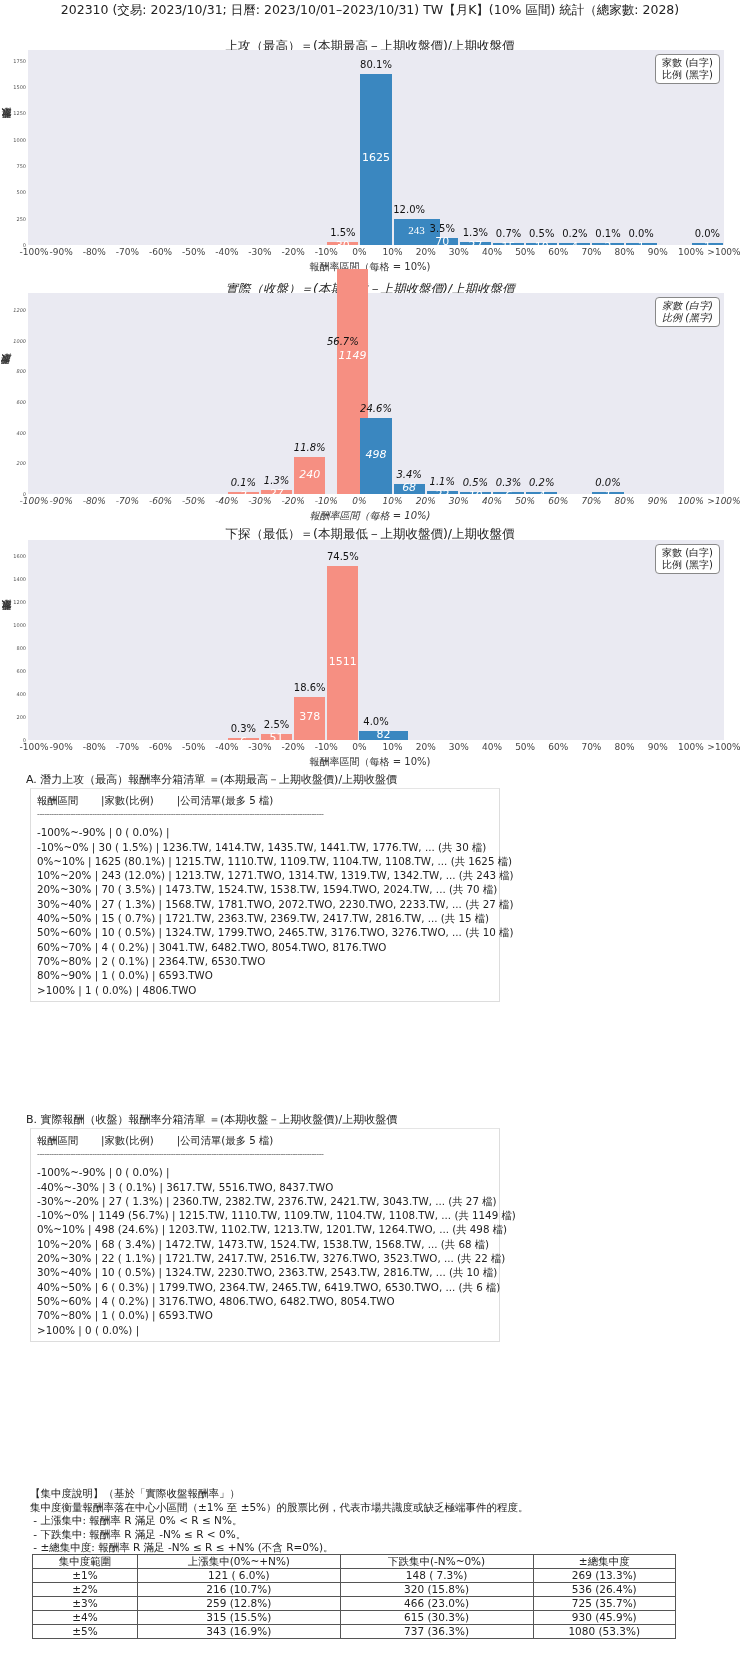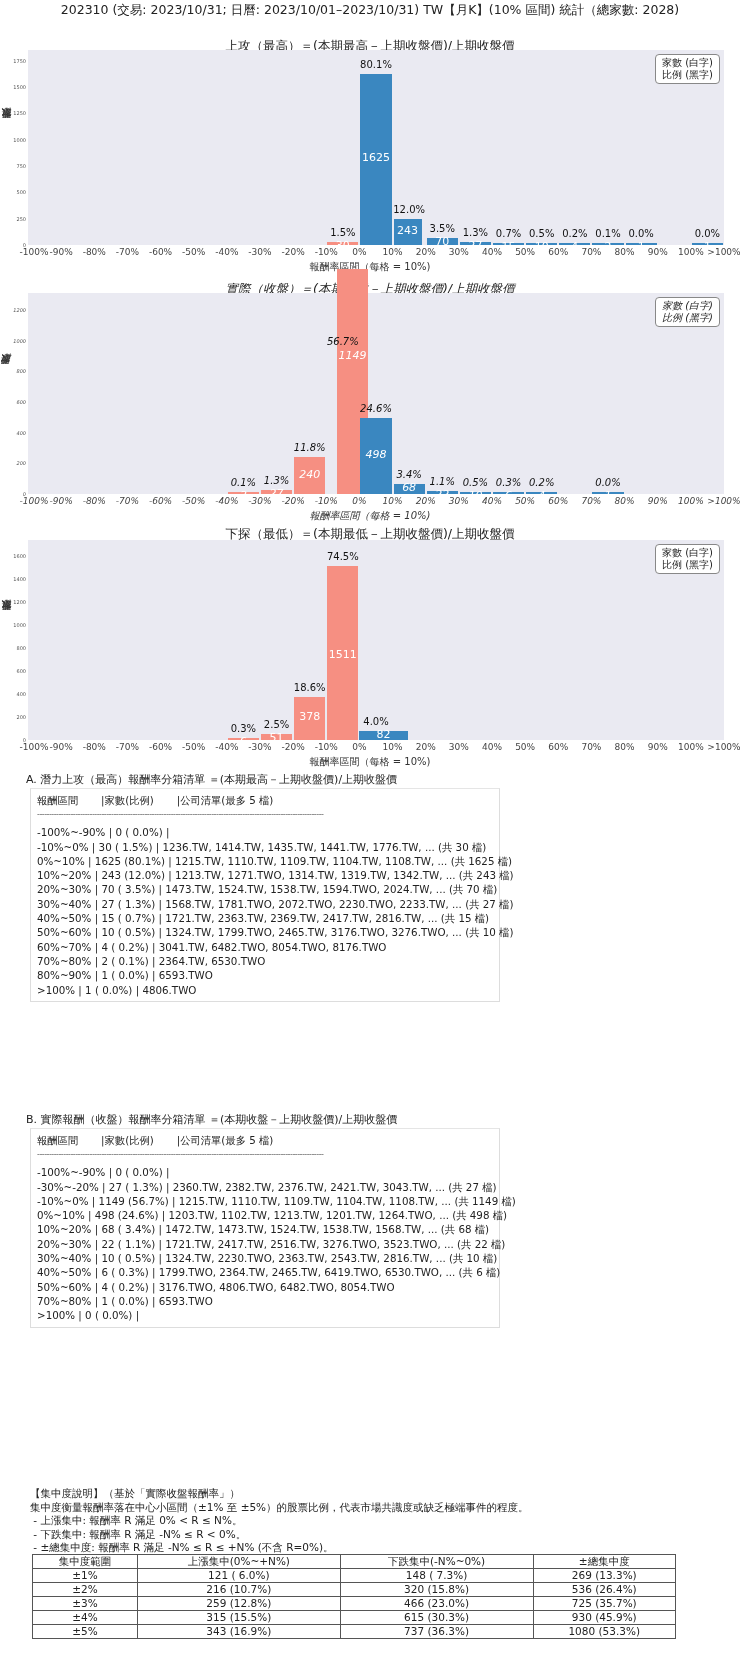--- a/index.html
+++ b/index.html
@@ -45,7 +45,7 @@
         <div class="bar-count" style="top: 77.6419px;">1625</div>
       </div>
       <div class="bar-pct" style="left: 318px; top: 8.71622px;">80.1%</div>
-      <div class="bar pos" style="left: 365.571px; width: 28px; height: 25.6135px;">
+      <div class="bar pos" style="left: 365.571px; width: 46px; height: 25.6135px; font-family: Liberation Serif, serif;">
         <div class="bar-count" style="top: 4.80676px;">243</div>
       </div>
       <div class="bar-pct" style="left: 351.143px; top: 154.386px;">12.0%</div>

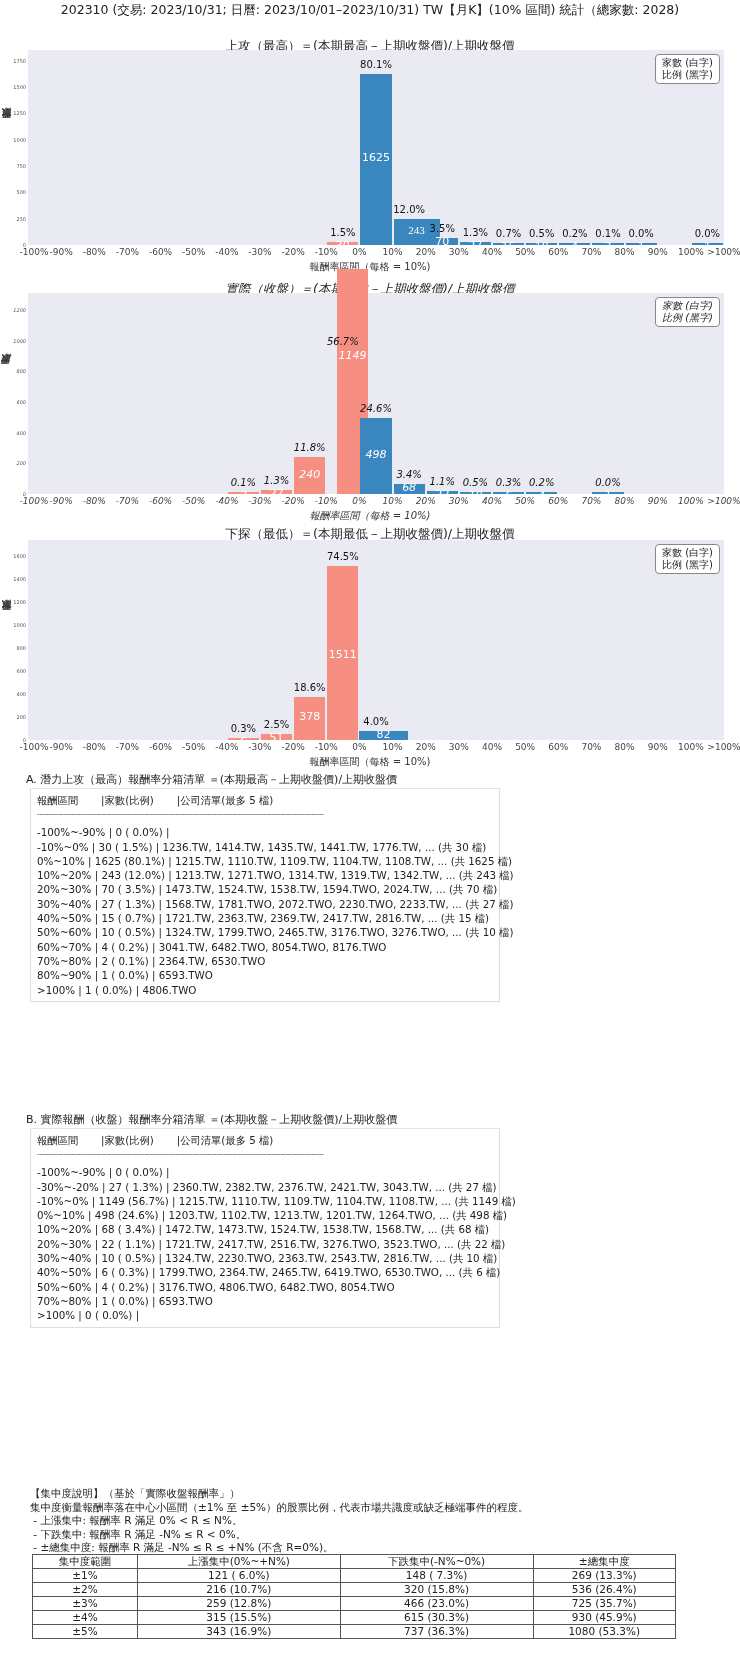--- a/index.html
+++ b/index.html
@@ -221,7 +221,7 @@
       </div>
       <div class="bar-pct" style="left: 251.714px; top: 141.552px;">18.6%</div>
       <div class="bar neg" style="left: 299.286px; width: 31.1429px; height: 173.678px;">
-        <div class="bar-count" style="top: 82px;">1511</div>
+        <div class="bar-count" style="top: 89px;">1511</div>
       </div>
       <div class="bar-pct" style="left: 284.857px; top: 11.3218px;">74.5%</div>
       <div class="bar pos" style="left: 331px; width: 49px; height: 9.42529px;">

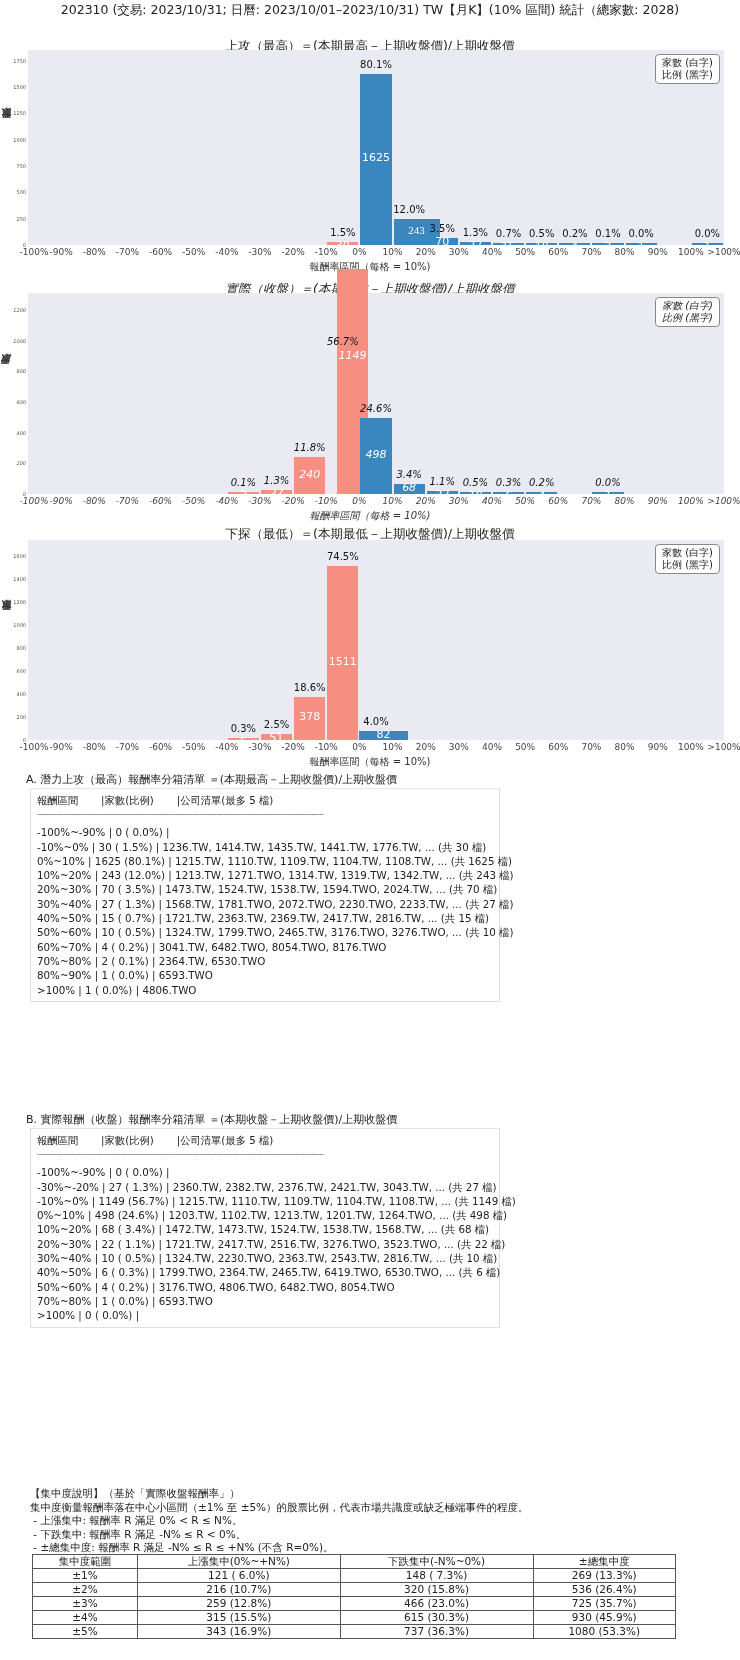--- a/index.html
+++ b/index.html
@@ -293,6 +293,7 @@
   <div class="dash">------------------------------------------------------------------------------------------------------------------------</div>
   <div>
       <div class="lrow">-100%~-90%  |   0 ( 0.0%) |</div>
+      <div class="lrow">-40%~-30%   |   3 ( 0.1%) | 3617.TW, 5516.TWO, 8437.TWO</div>
       <div class="lrow">-30%~-20%   |  27 ( 1.3%) | 2360.TW, 2382.TW, 2376.TW, 2421.TW, 3043.TW, ... (共 27 檔)</div>
       <div class="lrow">-10%~0%     | 1149 (56.7%) | 1215.TW, 1110.TW, 1109.TW, 1104.TW, 1108.TW, ... (共 1149 檔)</div>
       <div class="lrow">0%~10%      |  498 (24.6%) | 1203.TW, 1102.TW, 1213.TW, 1201.TW, 1264.TWO, ... (共 498 檔)</div>

